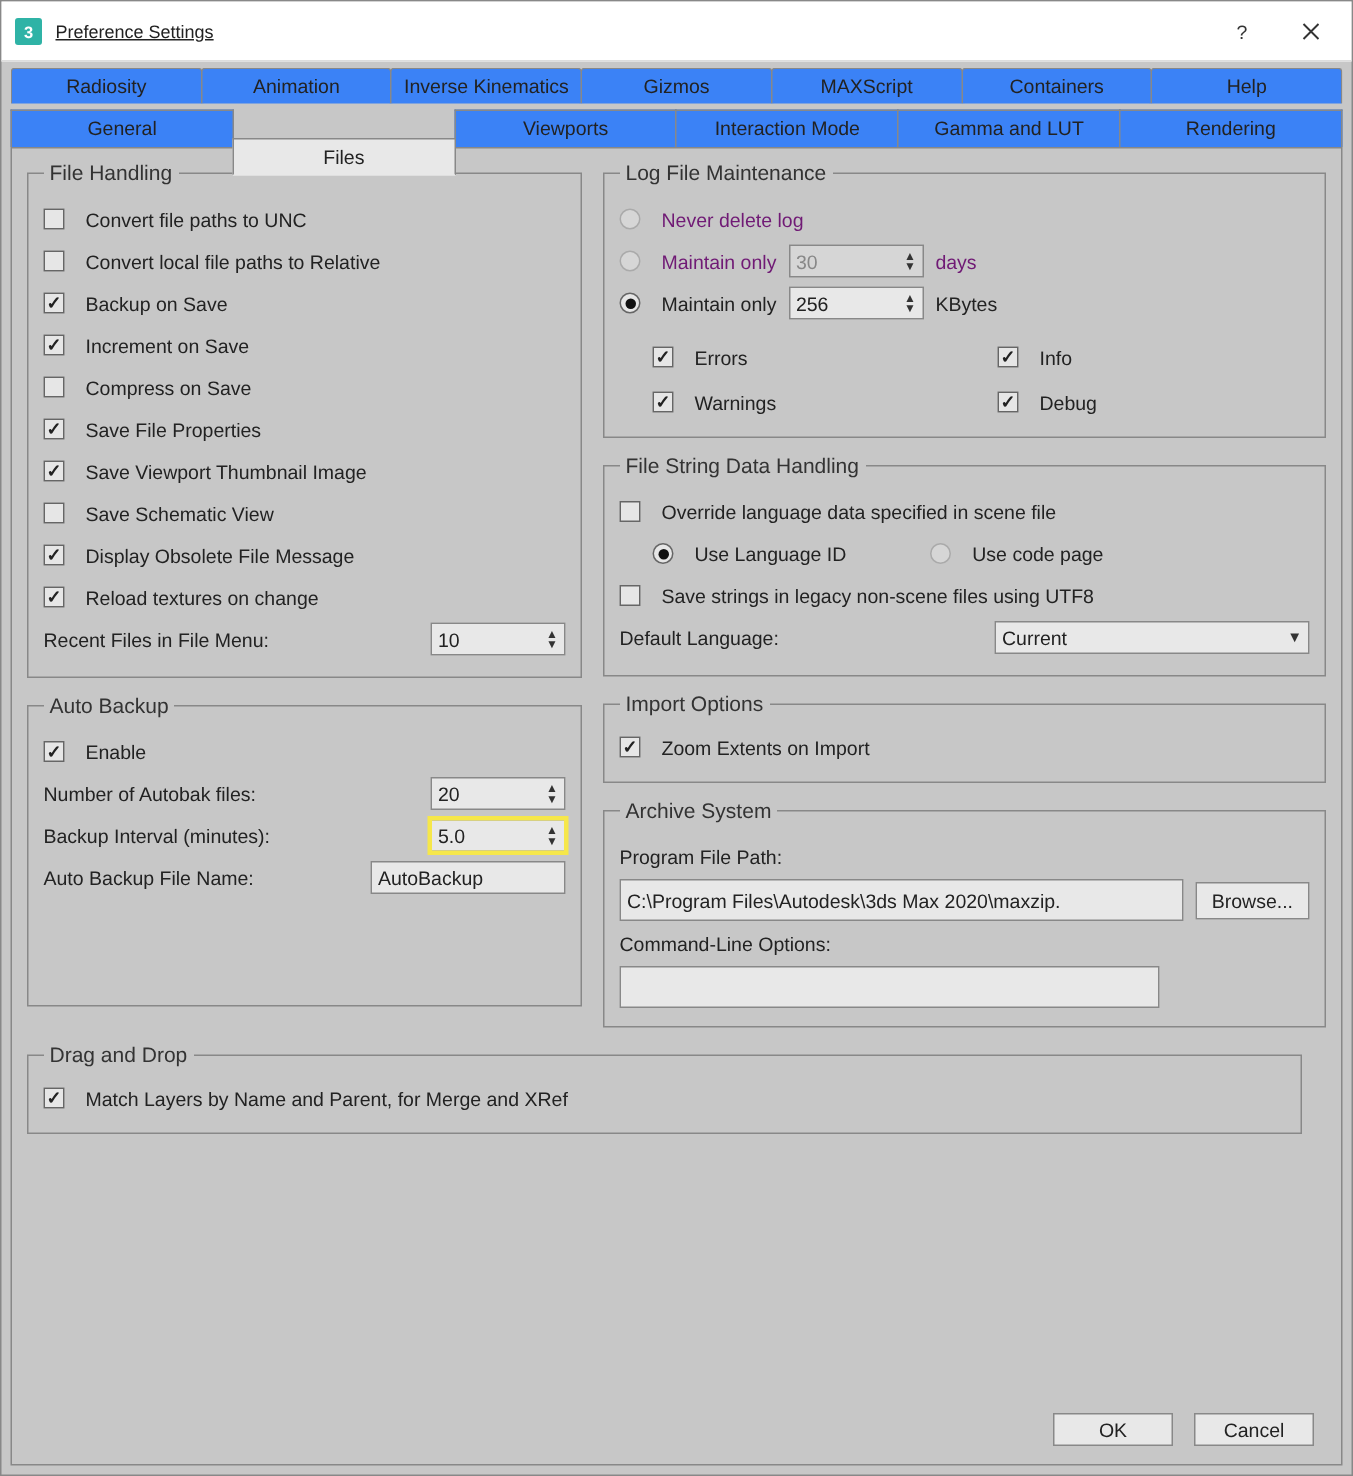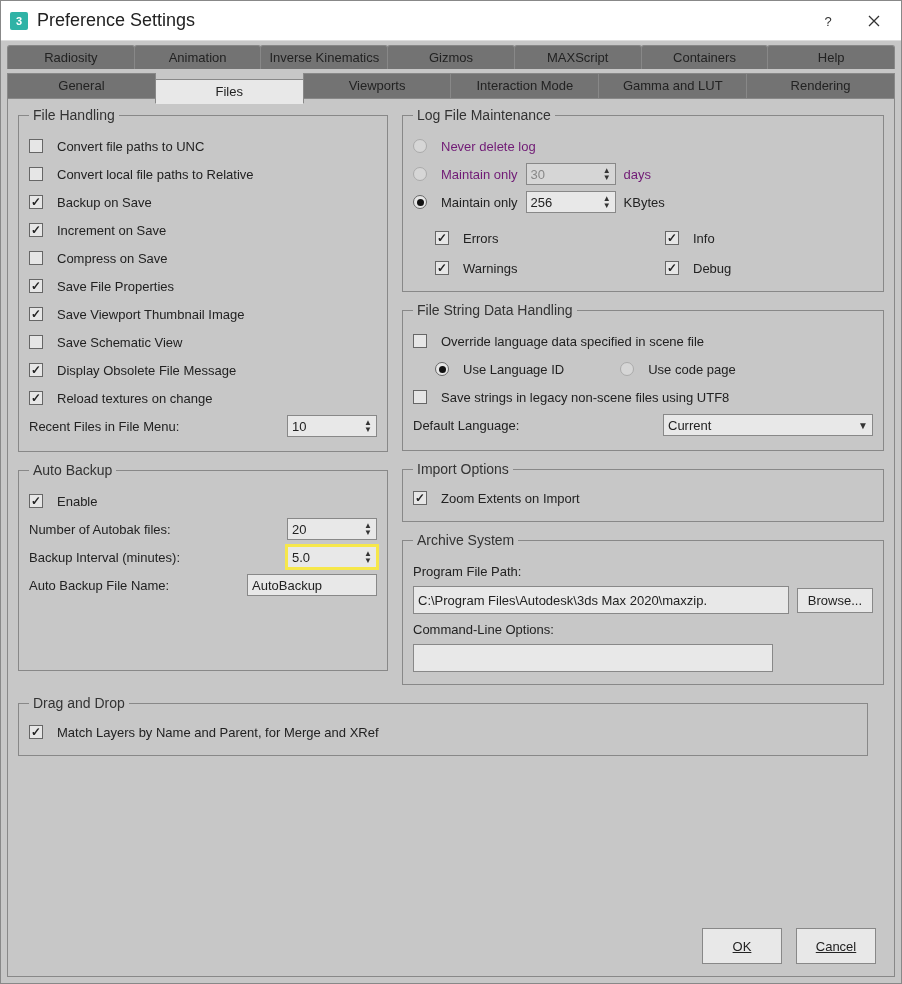--- a/index.html
+++ b/index.html
@@ -31,7 +31,7 @@
     margin-right: 8px;
     display: inline-flex; align-items: center; justify-content: center;
   }
-  .title-text { font-size: 18px; flex: 0 0 auto; }
+  .title-text { font-size: 12px; flex: 0 0 auto; text-decoration: underline; }
   .title-spacer { flex: 1; }
   .title-btn {
     width: 46px; height: 38px;

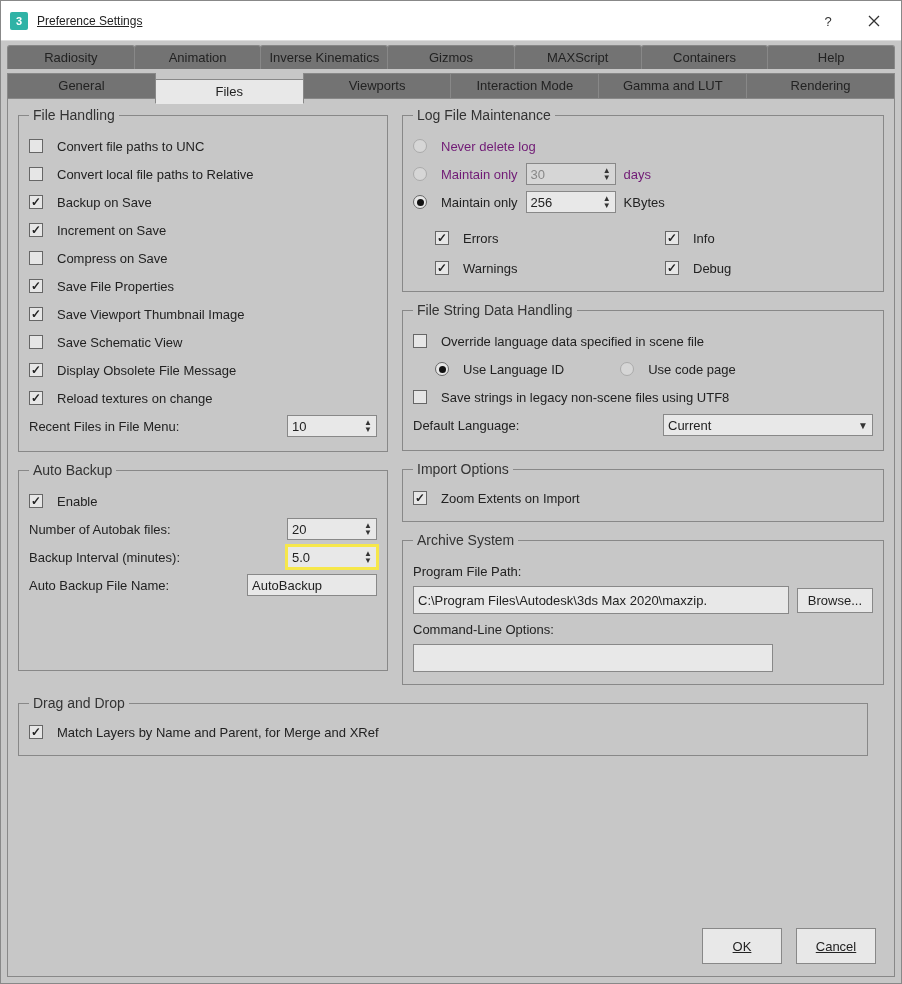--- a/index.html
+++ b/index.html
@@ -47,7 +47,7 @@
   .tab {
     flex: 1;
     text-align: center;
-    background: #737373;
+    background: #3b82f6;
     border: 1px solid #888;
     border-bottom: none;
     padding: 4px 6px;

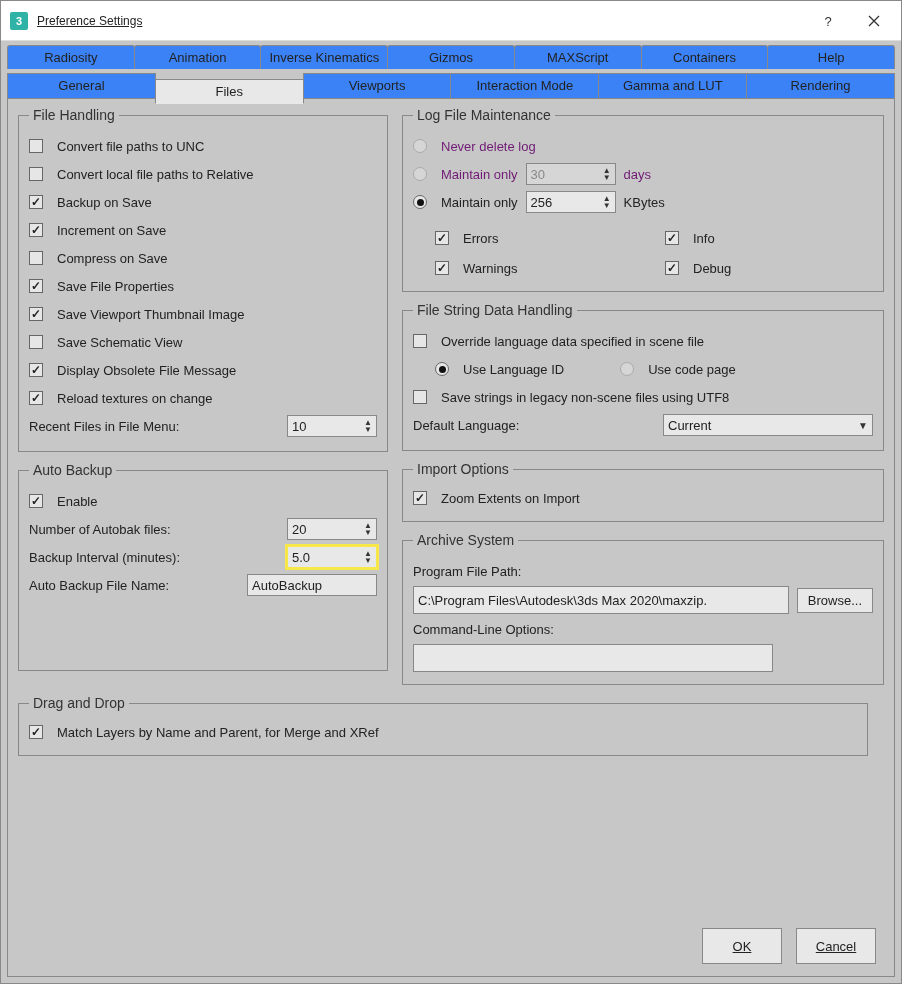--- a/index.html
+++ b/index.html
@@ -59,7 +59,7 @@
   .tab.active {
     background: #e8e8e8;
     position: relative;
-    top: 6px;
+    top: 19px;
     border-bottom: 1px solid #e8e8e8;
     z-index: 2;
   }

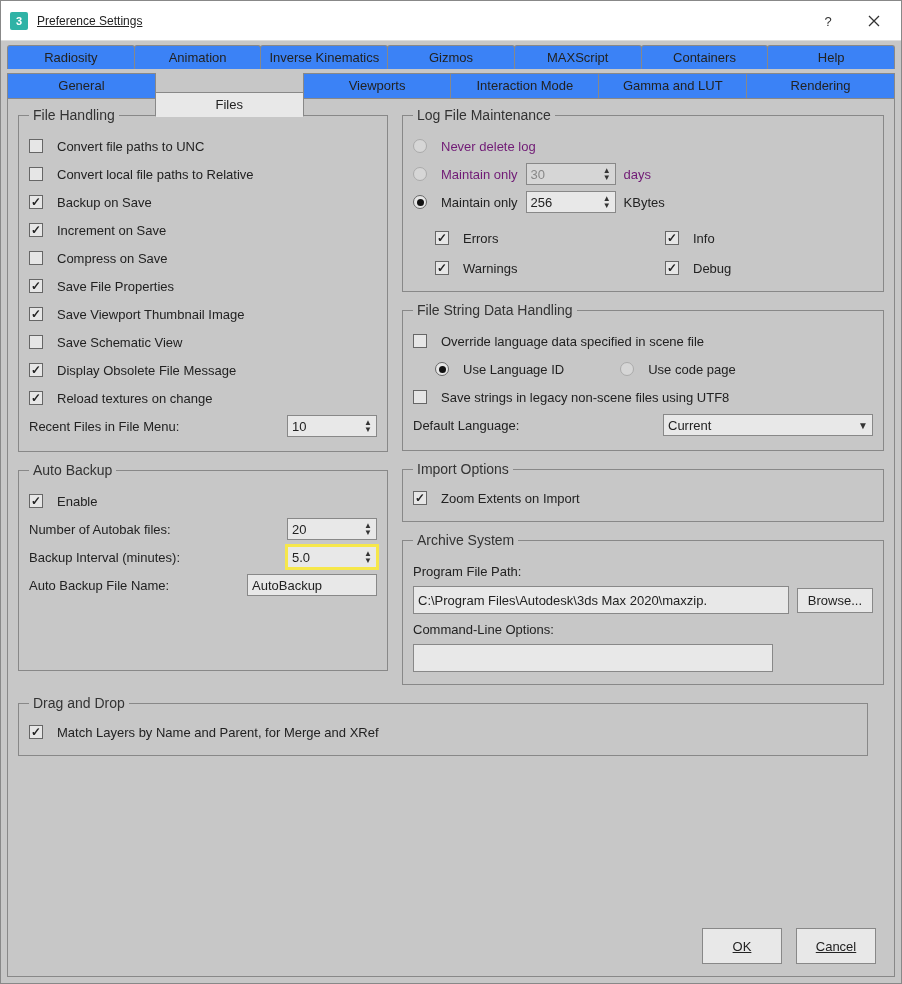--- a/index.html
+++ b/index.html
@@ -166,7 +166,7 @@
     right: 18px; bottom: 12px;
     display: flex; gap: 14px;
   }
-  .footer .btn { width: 80px; height: 36px; text-decoration: underline; }
+  .footer .btn { width: 80px; height: 22px; }
   .two-col-checks {
     display: grid;
     grid-template-columns: 1fr 1fr;

